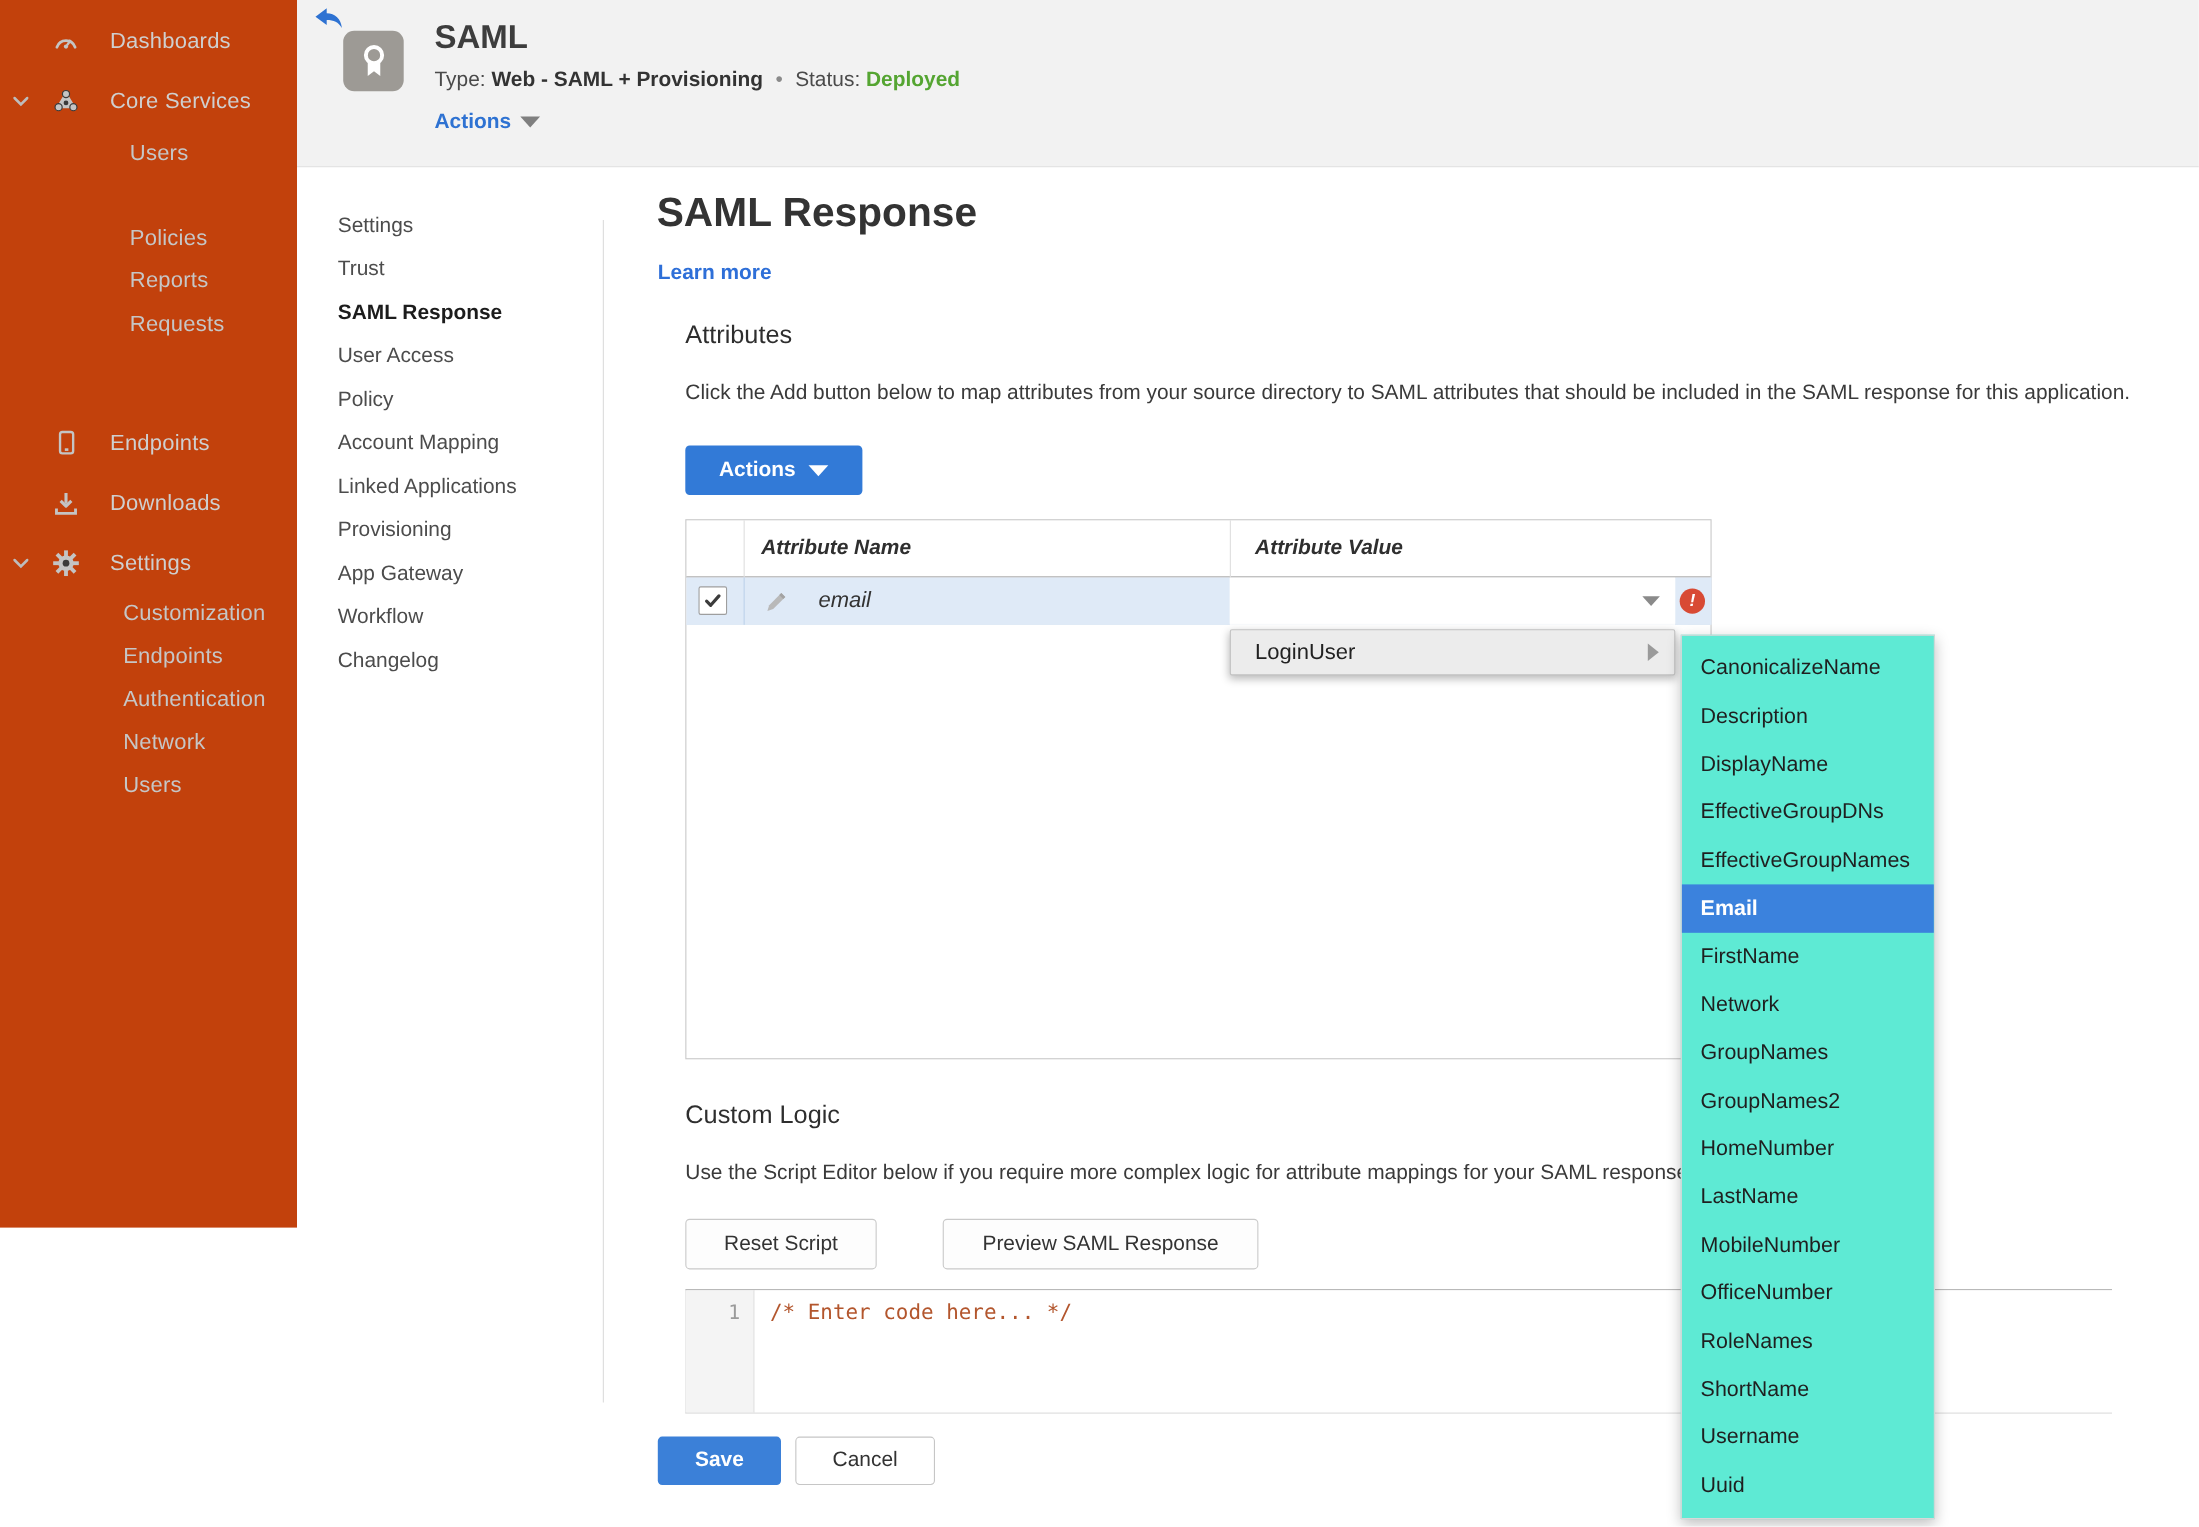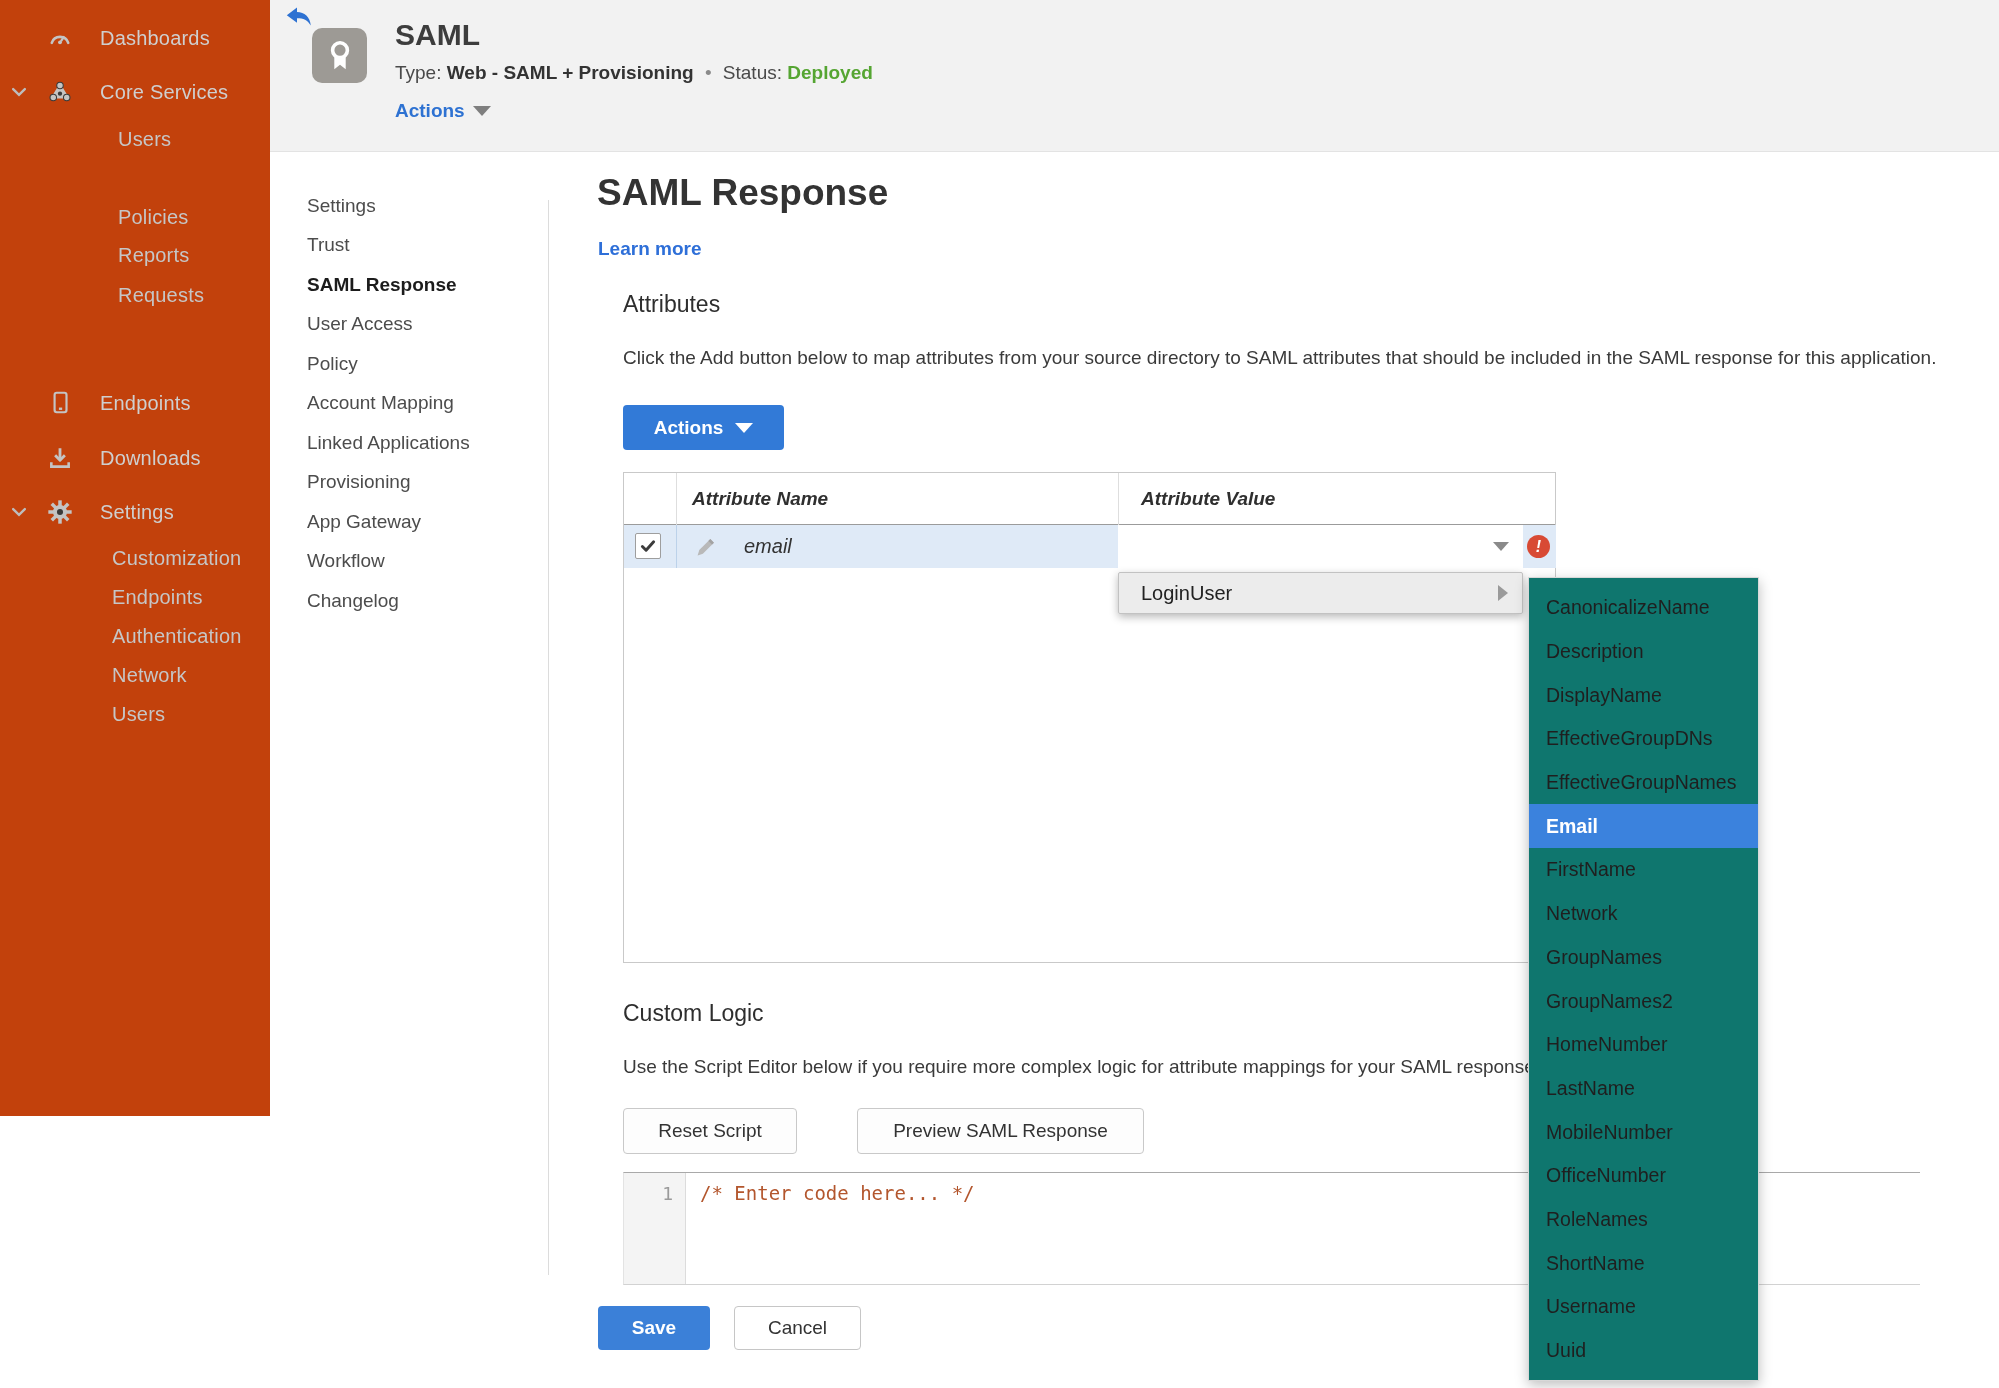--- a/index.html
+++ b/index.html
@@ -70,7 +70,7 @@
   .menu { position:absolute; left:1118px; top:572px; width:405px; height:42px; background:#ececec; border:1px solid #c2c2c2; border-radius:2px; box-shadow:0 3px 8px rgba(0,0,0,.28); z-index:60; display:flex; align-items:center; cursor:pointer; }
   .menu .mlabel { margin-left:22px; font-size:20px; color:#222; }
   .menu .marrow { position:absolute; right:14px; width:0; height:0; border-top:8px solid transparent; border-bottom:8px solid transparent; border-left:10px solid #9a9a9a; }
-  .submenu { position:absolute; left:1528px; top:577px; width:231px; background:#0f766e; border:1px solid #d8d8d8; box-shadow:0 4px 12px rgba(0,0,0,.25); z-index:61; padding:8px 0; }
+  .submenu { position:absolute; left:1528px; top:577px; width:231px; background:#5eead4; border:1px solid #d8d8d8; box-shadow:0 4px 12px rgba(0,0,0,.25); z-index:61; padding:8px 0; }
   .submenu .opt { height:43.7px; display:flex; align-items:center; padding-left:17px; font-size:19.5px; color:#1f1f1f; cursor:pointer; }
   .submenu .opt.sel { background:#3b82dd; color:#fff; font-weight:bold; }
 

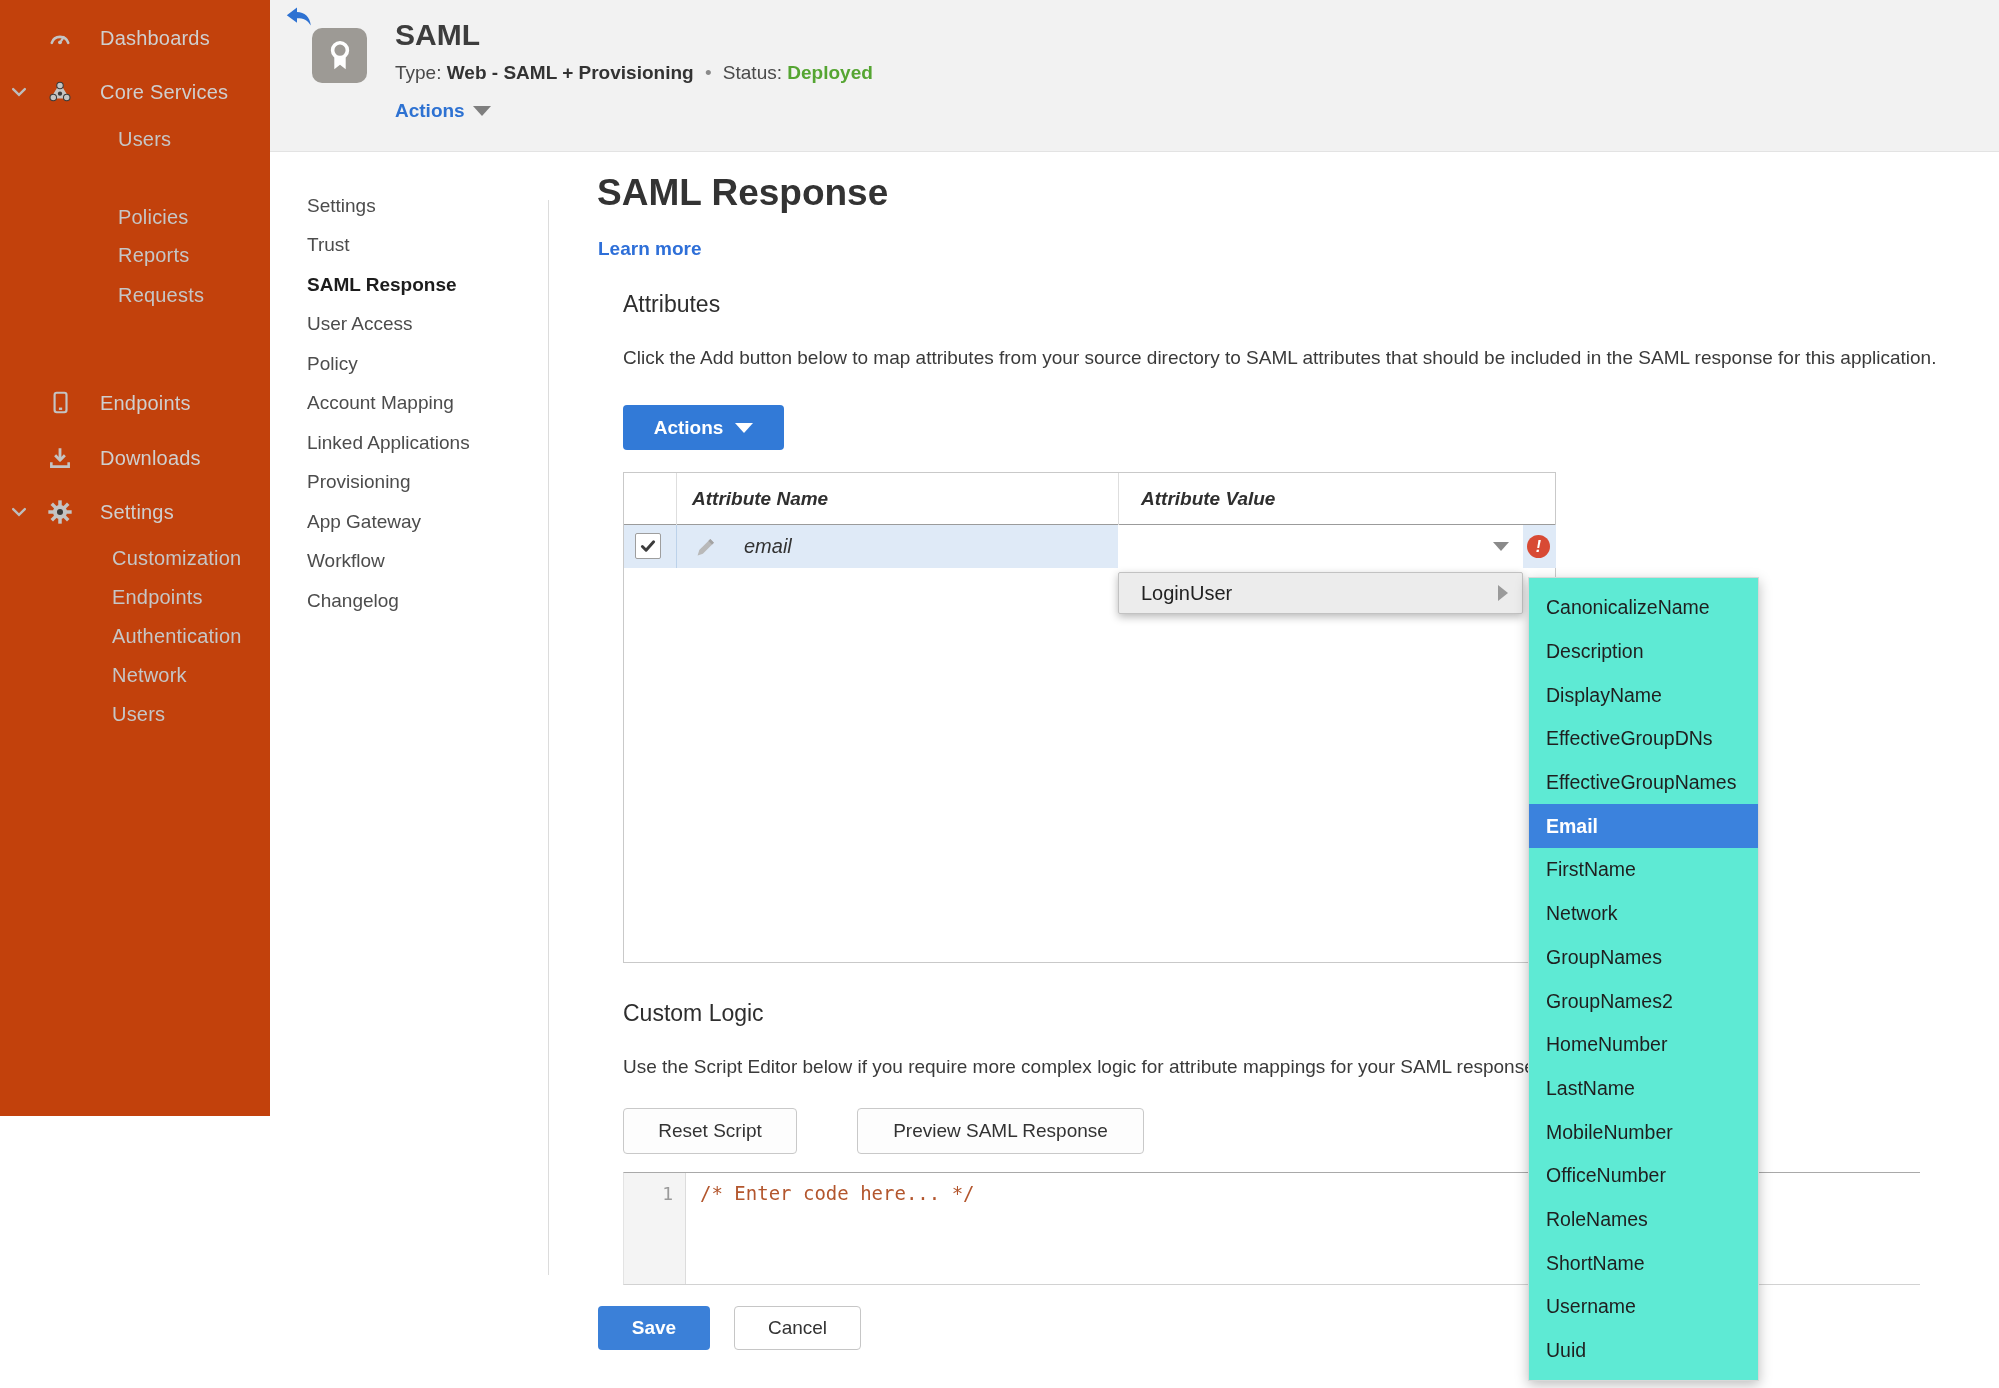--- a/index.html
+++ b/index.html
@@ -84,7 +84,7 @@
   .codearea { flex:1; padding:9px 0 0 14px; font-family:"DejaVu Sans Mono", monospace; font-size:19px; color:#b3562d; background:#fff; cursor:text; }
 
   .btn-save { position:absolute; left:598px; top:1306px; width:112px; height:44px; background:#3b80d8; border:none; border-radius:4px; color:#fff; font-size:19px; font-weight:bold; font-family:inherit; cursor:pointer; }
-  .btn-cancel { position:absolute; left:723px; top:1306px; width:127px; height:44px; background:#fff; border:1px solid #c6c6c6; border-radius:4px; color:#333; font-size:19px; font-family:inherit; cursor:pointer;margin-left:11px; }
+  .btn-cancel { position:absolute; left:723px; top:1306px; width:127px; height:44px; background:#fff; border:1px solid #c6c6c6; border-radius:4px; color:#333; font-size:19px; font-family:inherit; cursor:pointer; }
 </style>
 </head>
 <body>

